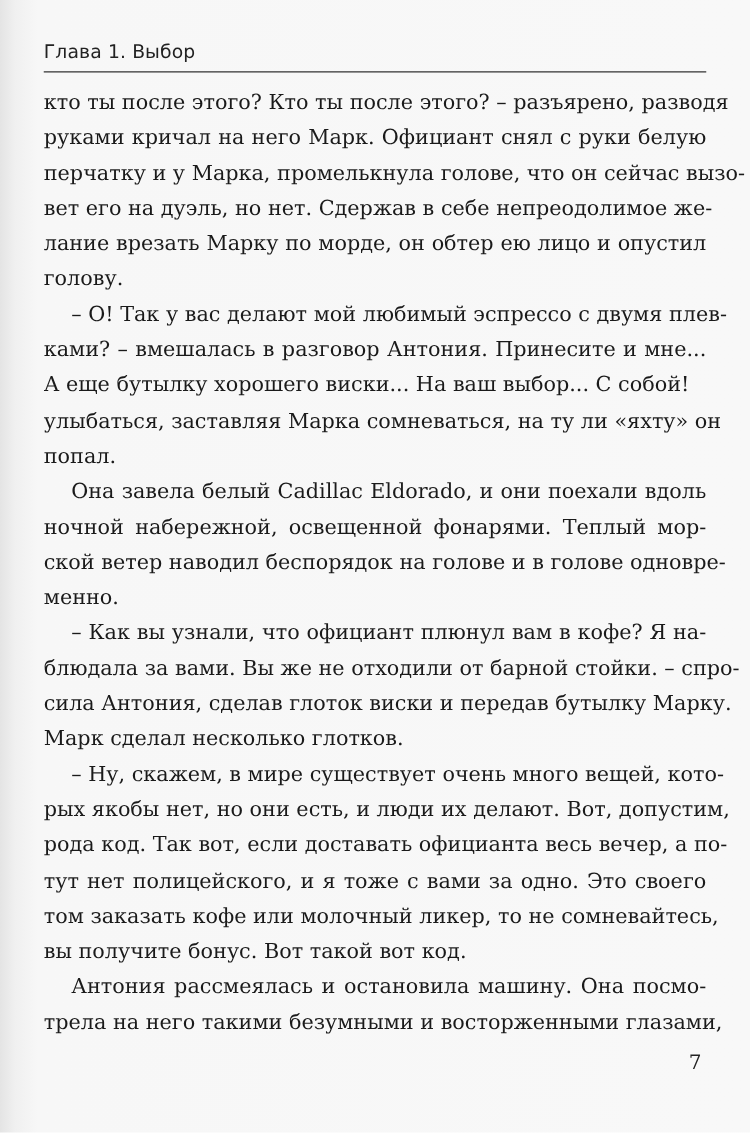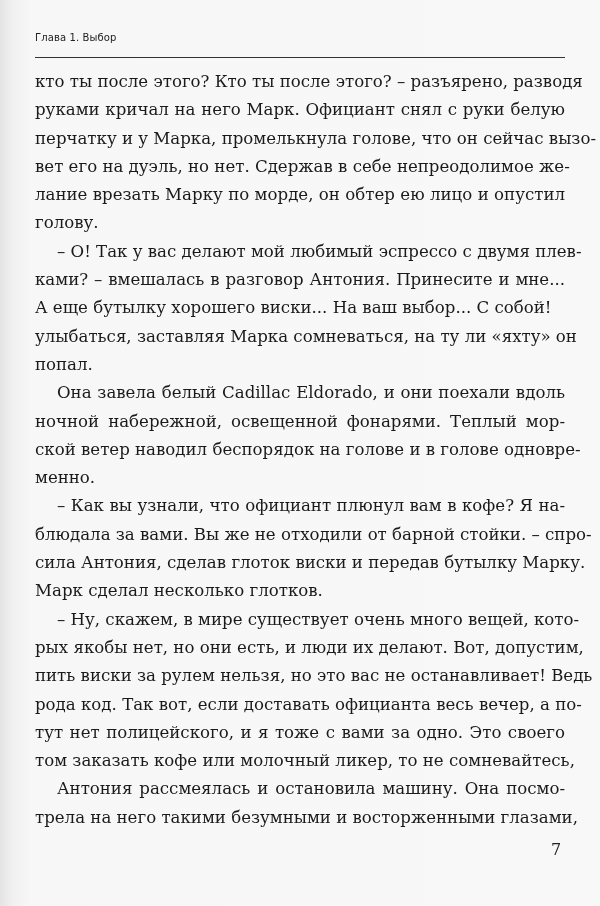--- a/index.html
+++ b/index.html
@@ -26,7 +26,7 @@
       left: 35px;
       top: 32px;
       font-family: "DejaVu Sans", sans-serif;
-      font-size: 10px;
+      font-size: 15px;
       color: #222;
       letter-spacing: 0.1px;
     }

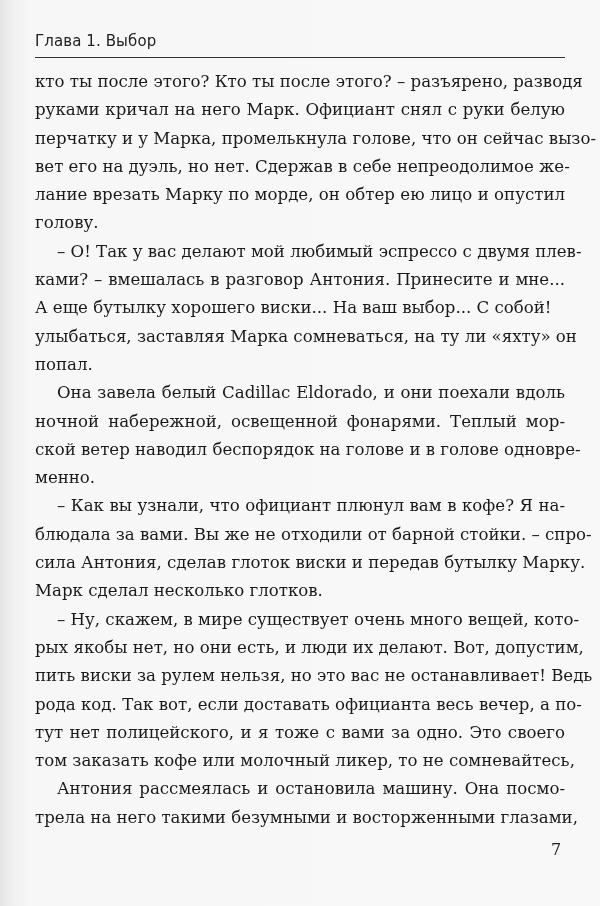--- a/index.html
+++ b/index.html
@@ -100,7 +100,6 @@
       <span class="line last">Марк сделал несколько глотков.</span>
       <span class="line indent">– Ну, скажем, в мире существует очень много вещей, кото-</span>
       <span class="line">рых якобы нет, но они есть, и люди их делают. Вот, допустим,</span>
-      <span class="line">пить виски за рулем нельзя, но это вас не останавливает! Ведь</span>
       <span class="line">рода код. Так вот, если доставать официанта весь вечер, а по-</span>
       <span class="line">тут нет полицейского, и я тоже с вами за одно. Это своего</span>
       <span class="line">том заказать кофе или молочный ликер, то не сомневайтесь,</span>

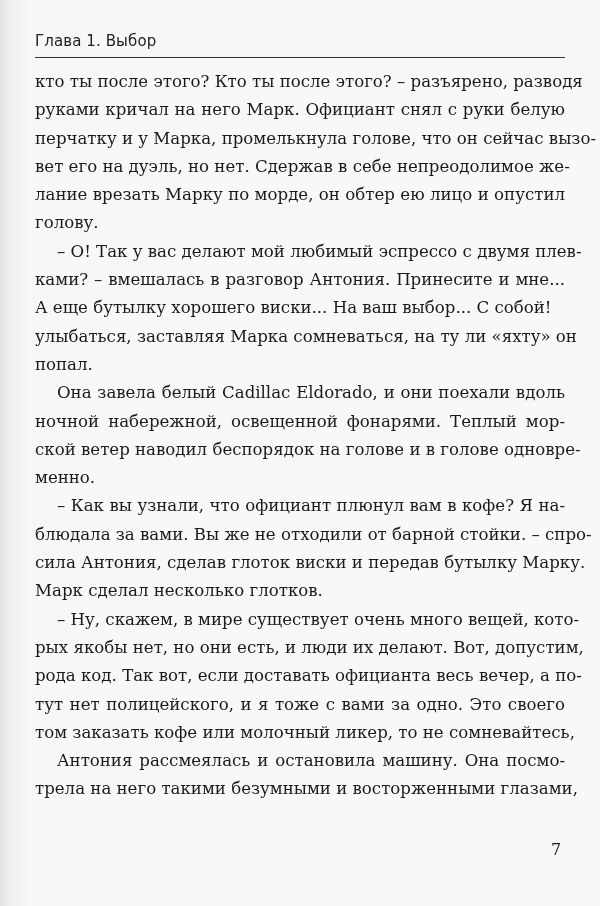--- a/index.html
+++ b/index.html
@@ -103,6 +103,7 @@
       <span class="line">рода код. Так вот, если доставать официанта весь вечер, а по-</span>
       <span class="line">тут нет полицейского, и я тоже с вами за одно. Это своего</span>
       <span class="line">том заказать кофе или молочный ликер, то не сомневайтесь,</span>
+      <span class="line last">вы получите бонус. Вот такой вот код.</span>
       <span class="line indent">Антония рассмеялась и остановила машину. Она посмо-</span>
       <span class="line">трела на него такими безумными и восторженными глазами,</span>
     </div>

